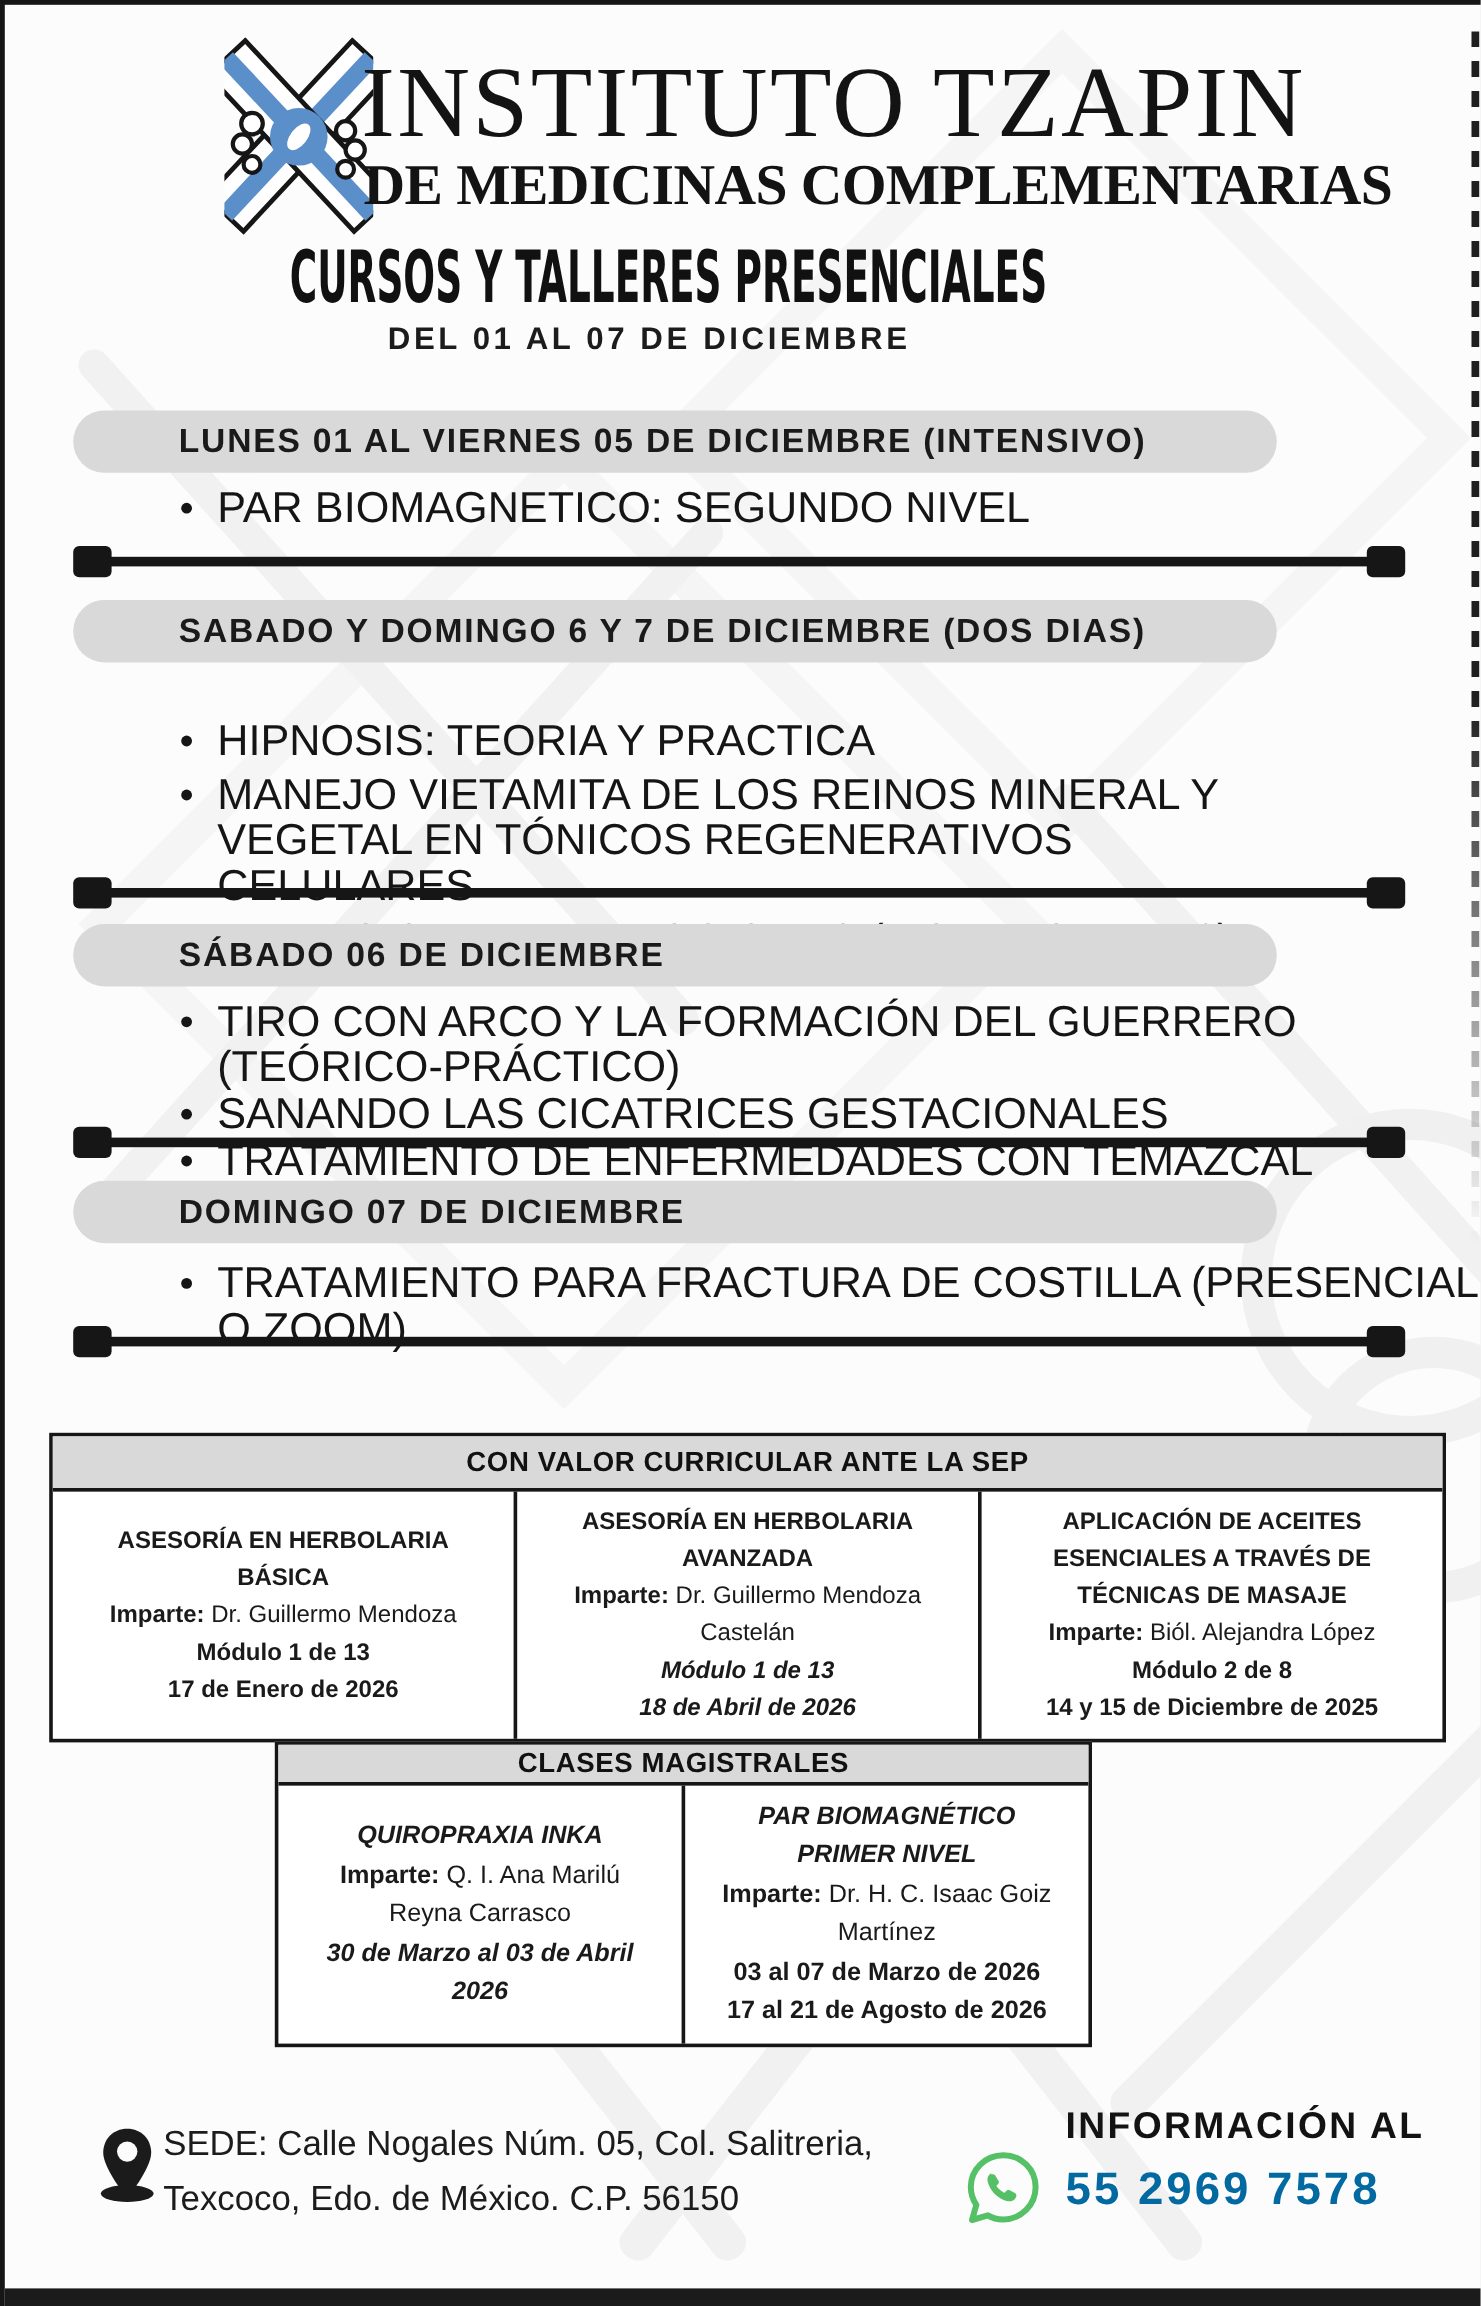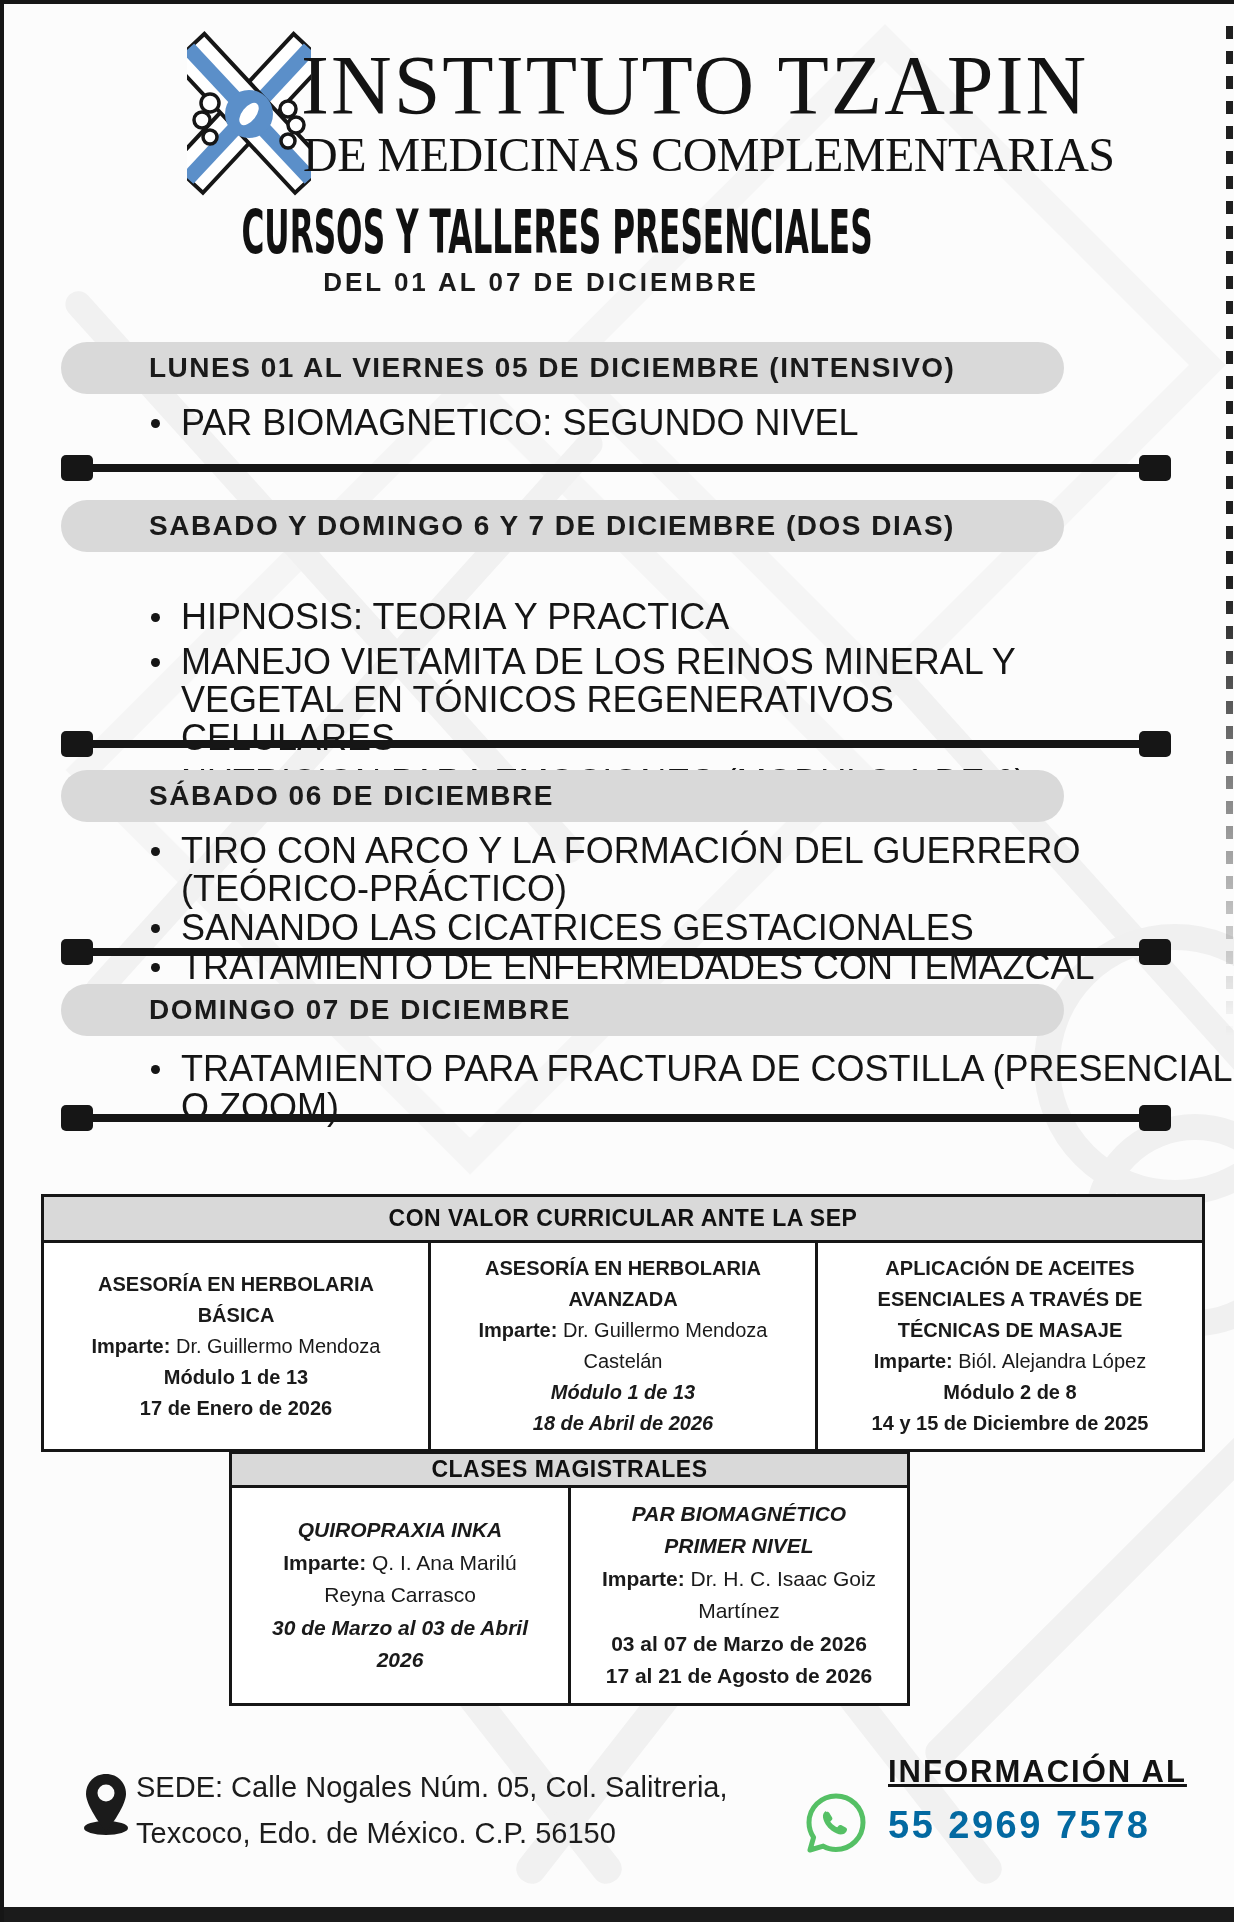--- a/index.html
+++ b/index.html
@@ -36,7 +36,7 @@
   .brand-sub{
     position:absolute; left:299px; top:127px;
     font-family:"Liberation Serif", serif; font-size:48px; line-height:1;
-    letter-spacing:-0.5px; white-space:nowrap; color:#131313;
+    letter-spacing:-0.5px; white-space:nowrap; color:#131313;font-weight:bold;
   }
   .main-heading{position:absolute; left:553px; top:198px; transform:translateX(-50%); white-space:nowrap;}
   .main-heading span{

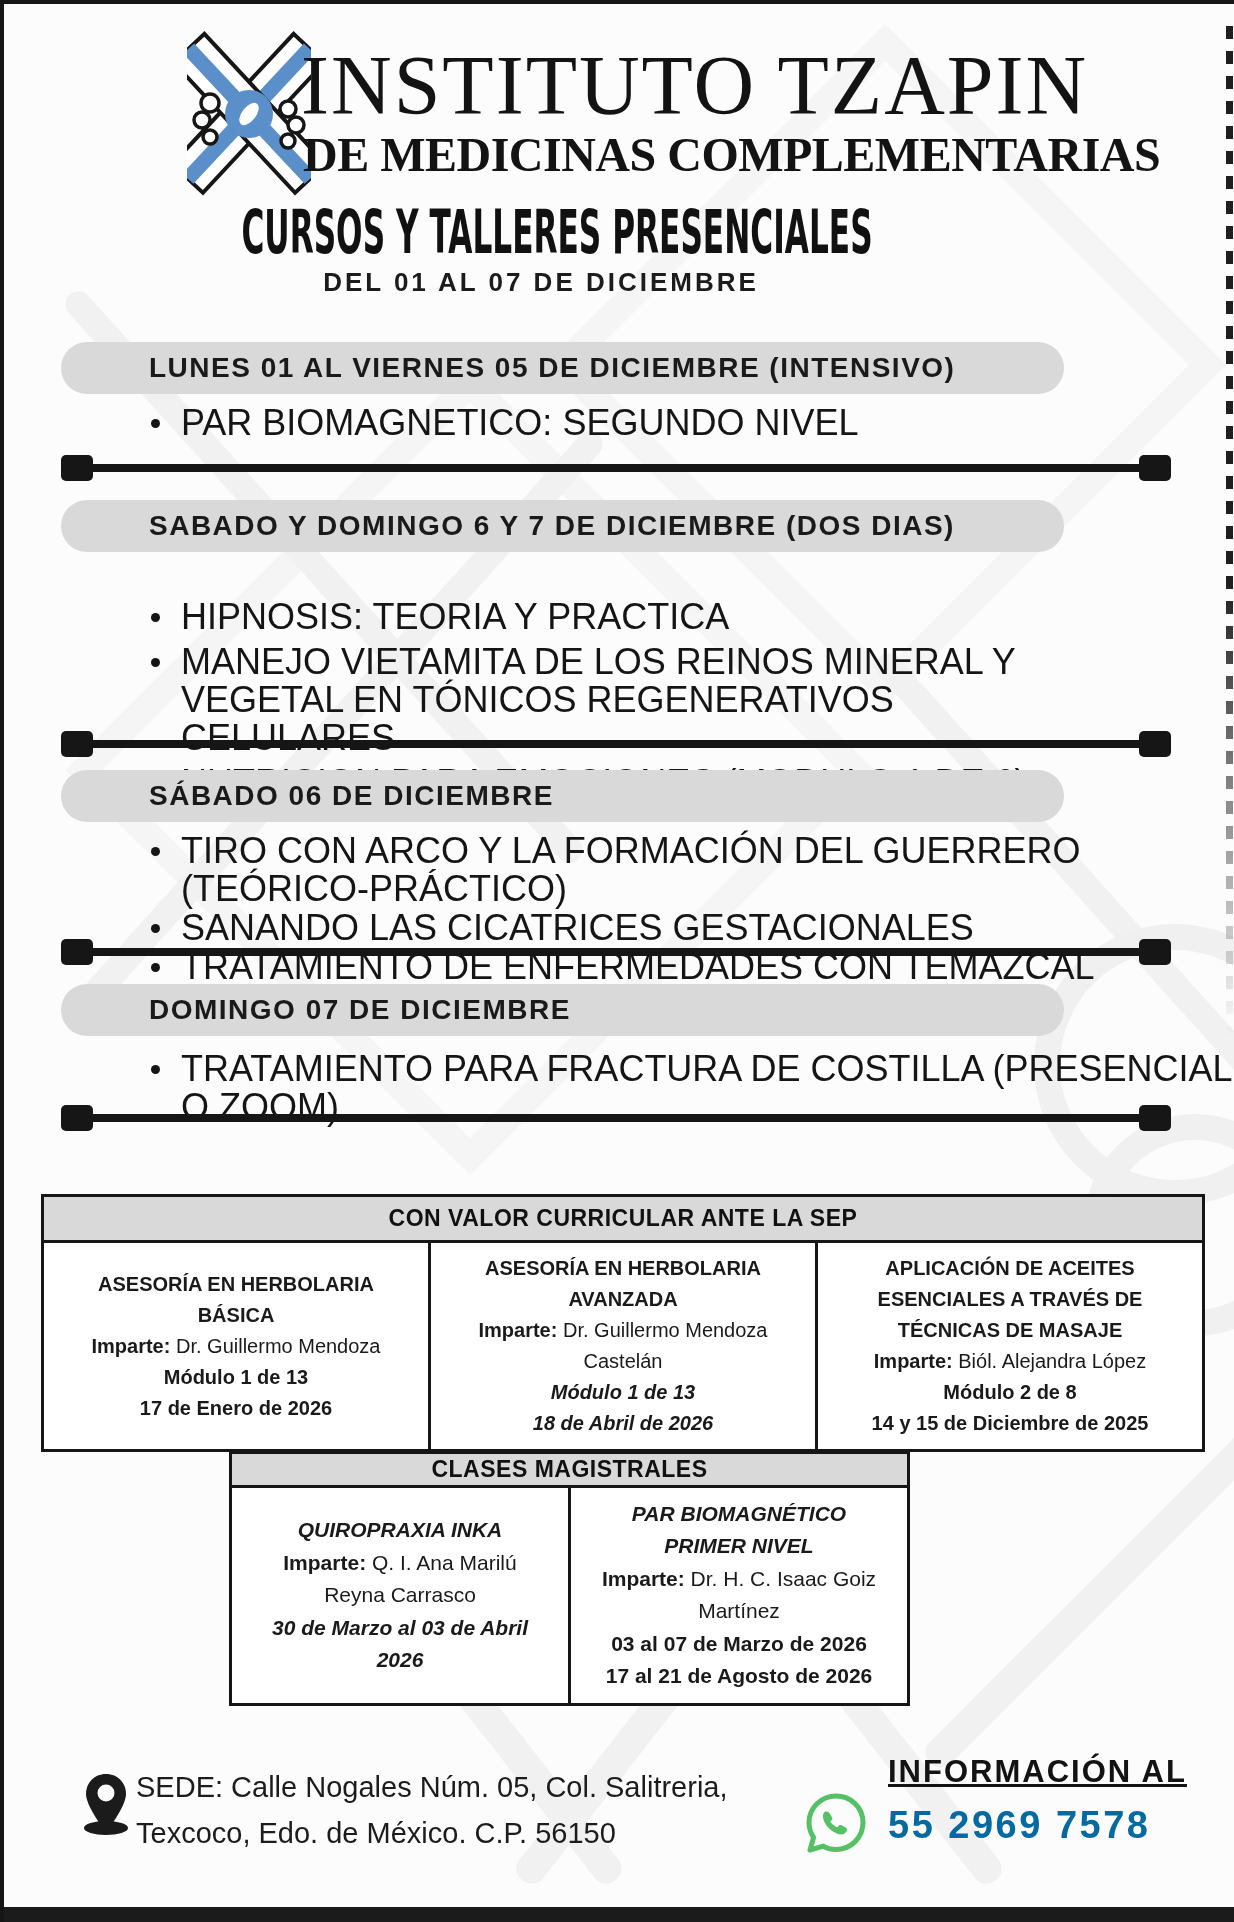--- a/index.html
+++ b/index.html
@@ -102,7 +102,7 @@
   .pin{position:absolute; left:76px; top:1766px; width:52px; height:70px;}
   .address{position:absolute; left:132px; top:1760px; font-size:29px; line-height:46px; font-weight:500; color:#1c1c1c;}
   .wa{position:absolute; left:800px; top:1787px; width:64px; height:64px;}
-  .info-label{position:absolute; left:884px; top:1750px; font-weight:bold; font-size:31px; letter-spacing:2px; color:#131313; white-space:nowrap;text-decoration:underline;}
+  .info-label{position:absolute; left:884px; top:1750px; font-weight:bold; font-size:31px; letter-spacing:2px; color:#131313; white-space:nowrap;}
   .phone{position:absolute; left:884px; top:1800px; font-weight:bold; font-size:38px; letter-spacing:2.5px; color:#0369a1; white-space:nowrap;}
 </style>
 </head>

